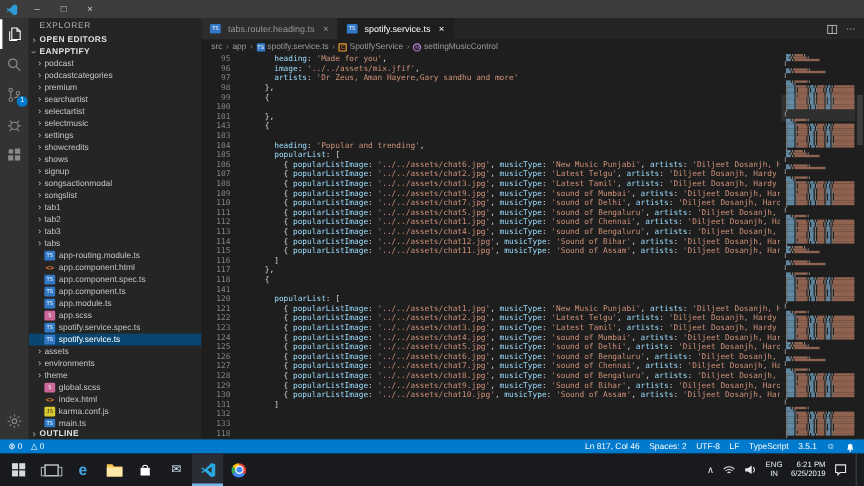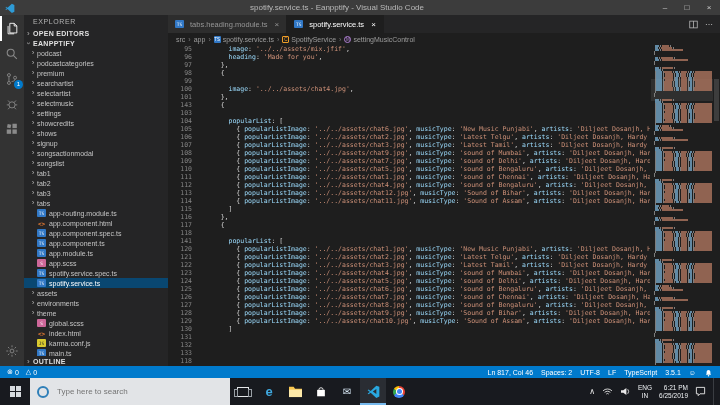--- a/index.html
+++ b/index.html
@@ -104,7 +104,6 @@
           <path fill="#2e9bd6" d="M11 1L4 7.5 1.7 5.8l-1 .9L3 8.5.7 10.3l1 .9L4 9.5l7 6.5 4-2V3z"></path>
         </svg>
     </span>
-    <span class="win-title">spotify.service.ts - Eanpptify - Visual Studio Code</span>
     <span class="win-controls">
       <span>–</span>
       <span>□</span>

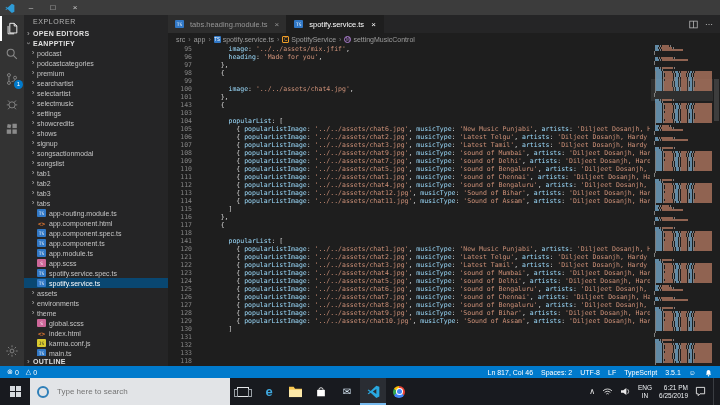--- a/index.html
+++ b/index.html
@@ -316,7 +316,7 @@
       <div class="tabbar">
         <div class="tab">
             <span class="ficon ts">TS</span>
-            <span class="tab-label">tabs.heading.module.ts</span>
+            <span class="tab-label">tabs.router.heading.ts</span>
             <span class="tab-close">×</span>
           </div>
           <div class="tab active">

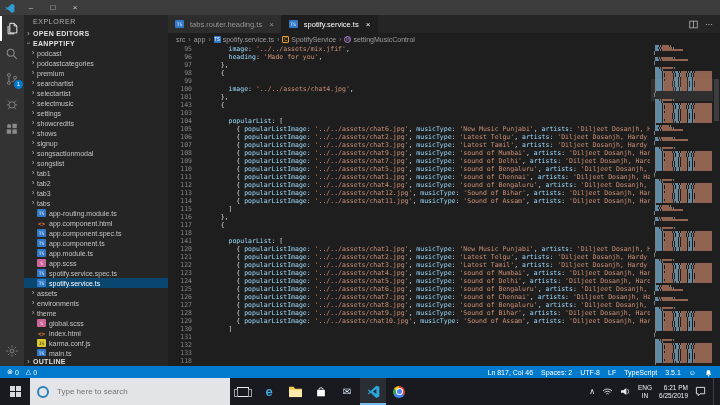--- a/index.html
+++ b/index.html
@@ -400,8 +400,8 @@
             <div class="ln">118</div>
           </div>
         <div class="code">
+            <div class="cl"><span class="tk-d">      </span><span class="tk-p">heading</span><span class="tk-d">: </span><span class="tk-s">'Made for you'</span><span class="tk-d">,</span></div>
             <div class="cl"><span class="tk-d">      </span><span class="tk-p">image</span><span class="tk-d">: </span><span class="tk-s">'../../assets/mix.jfif'</span><span class="tk-d">,</span></div>
-            <div class="cl"><span class="tk-d">      </span><span class="tk-p">heading</span><span class="tk-d">: </span><span class="tk-s">'Made for you'</span><span class="tk-d">,</span></div>
             <div class="cl"><span class="tk-d">    </span><span class="tk-d">},</span></div>
             <div class="cl"><span class="tk-d">    </span><span class="tk-d">{</span></div>
             <div class="cl"><span class="tk-d"></span></div>

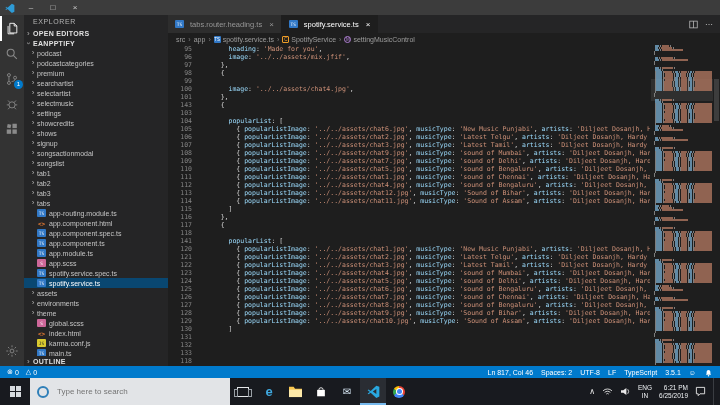--- a/index.html
+++ b/index.html
@@ -402,6 +402,7 @@
         <div class="code">
             <div class="cl"><span class="tk-d">      </span><span class="tk-p">heading</span><span class="tk-d">: </span><span class="tk-s">'Made for you'</span><span class="tk-d">,</span></div>
             <div class="cl"><span class="tk-d">      </span><span class="tk-p">image</span><span class="tk-d">: </span><span class="tk-s">'../../assets/mix.jfif'</span><span class="tk-d">,</span></div>
+            <div class="cl"><span class="tk-d">      </span><span class="tk-p">artists</span><span class="tk-d">: </span><span class="tk-s">'Dr Zeus, Aman Hayere,Gary sandhu and more'</span></div>
             <div class="cl"><span class="tk-d">    </span><span class="tk-d">},</span></div>
             <div class="cl"><span class="tk-d">    </span><span class="tk-d">{</span></div>
             <div class="cl"><span class="tk-d"></span></div>

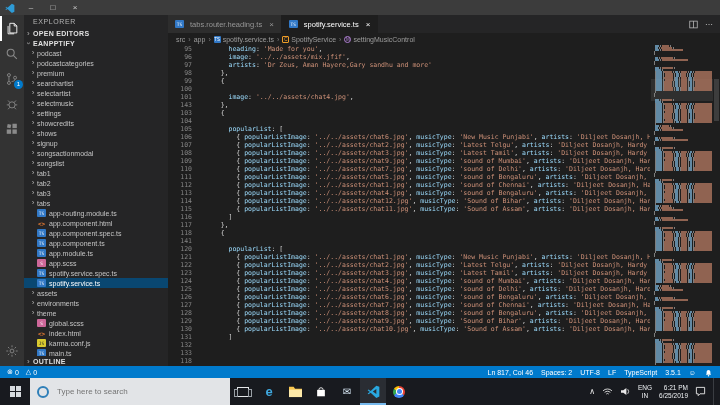--- a/index.html
+++ b/index.html
@@ -406,7 +406,6 @@
             <div class="cl"><span class="tk-d">    </span><span class="tk-d">},</span></div>
             <div class="cl"><span class="tk-d">    </span><span class="tk-d">{</span></div>
             <div class="cl"><span class="tk-d"></span></div>
-            <div class="cl"><span class="tk-d">      </span><span class="tk-p">image</span><span class="tk-d">: </span><span class="tk-s">'../../assets/chat4.jpg'</span><span class="tk-d">,</span></div>
             <div class="cl"><span class="tk-d">    </span><span class="tk-d">},</span></div>
             <div class="cl"><span class="tk-d">    </span><span class="tk-d">{</span></div>
             <div class="cl"><span class="tk-d"></span></div>

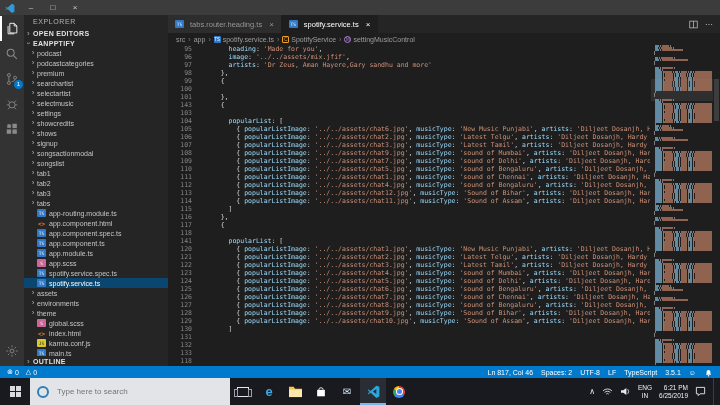--- a/index.html
+++ b/index.html
@@ -409,6 +409,7 @@
             <div class="cl"><span class="tk-d">    </span><span class="tk-d">},</span></div>
             <div class="cl"><span class="tk-d">    </span><span class="tk-d">{</span></div>
             <div class="cl"><span class="tk-d"></span></div>
+            <div class="cl"><span class="tk-d">      </span><span class="tk-p">heading</span><span class="tk-d">: </span><span class="tk-s">'Popular and trending'</span><span class="tk-d">,</span></div>
             <div class="cl"><span class="tk-d">      </span><span class="tk-p">popularList</span><span class="tk-d">: [</span></div>
             <div class="cl"><span class="tk-d">        </span><span class="tk-d">{ </span><span class="tk-p">popularListImage</span><span class="tk-d">: </span><span class="tk-s">'../../assets/chat6.jpg'</span><span class="tk-d">, </span><span class="tk-p">musicType</span><span class="tk-d">: </span><span class="tk-s">'New Music Punjabi'</span><span class="tk-d">, </span><span class="tk-p">artists</span><span class="tk-d">: </span><span class="tk-s">'Diljeet Dosanjh, Hardy Sandhu,Gary Sandhu and more'</span></div>
             <div class="cl"><span class="tk-d">        </span><span class="tk-d">{ </span><span class="tk-p">popularListImage</span><span class="tk-d">: </span><span class="tk-s">'../../assets/chat2.jpg'</span><span class="tk-d">, </span><span class="tk-p">musicType</span><span class="tk-d">: </span><span class="tk-s">'Latest Telgu'</span><span class="tk-d">, </span><span class="tk-p">artists</span><span class="tk-d">: </span><span class="tk-s">'Diljeet Dosanjh, Hardy Sandhu,Gary Sandhu and more'</span></div>

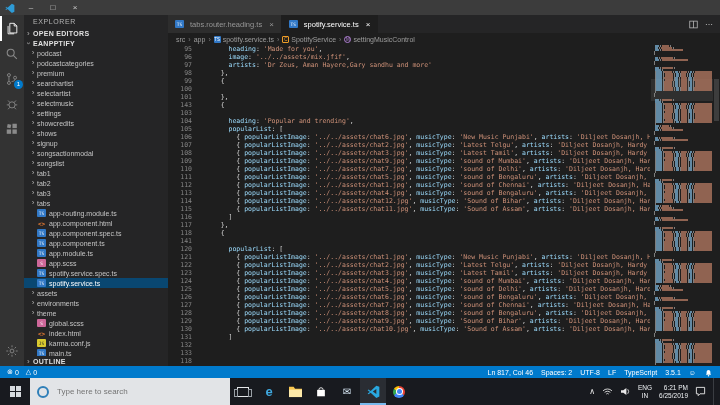--- a/index.html
+++ b/index.html
@@ -2075,10 +2075,6 @@
           <i></i>
         </span>
     </div>
-    <div class="tb-search">
-      <span class="cortana"></span>
-      <input placeholder="Type here to search" style="">
-    </div>
     <div style="display:flex;">
         <div class="tb-item">
           <span class="tv-ic"></span>

